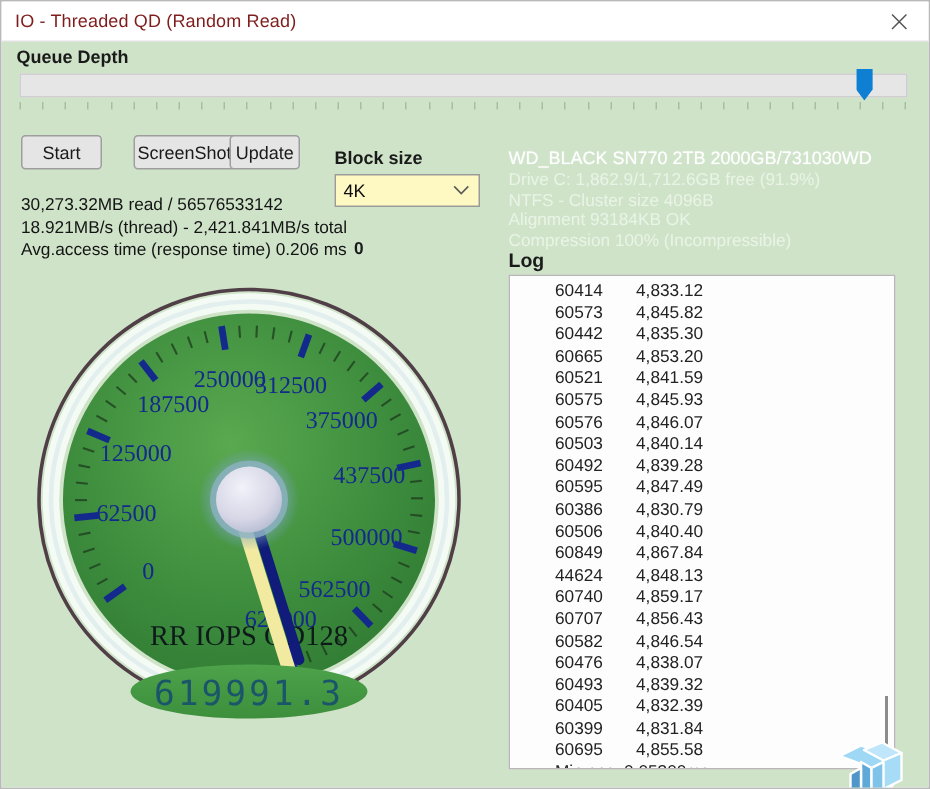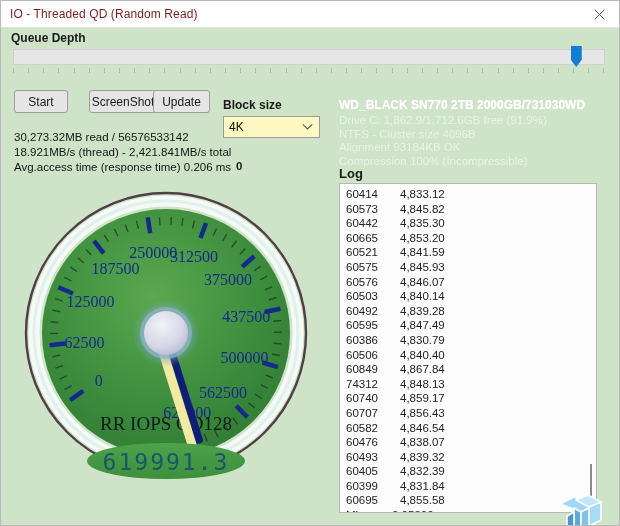--- a/index.html
+++ b/index.html
@@ -91,7 +91,7 @@
   }
   #btn-start      { left: 13px;  top: 62px; width: 54px; }
   #btn-screenshot { left: 76px;  top: 62px; width: 68px; margin-left: 12px; }
-  #btn-update     { left: 152px; top: 62px; width: 57px; text-align: center; }
+  #btn-update     { left: 152px; top: 62px; width: 47px; text-align: center; }
   
   #blocksize-label { left: 222px; top: 70px; }
   #blocksize-select {

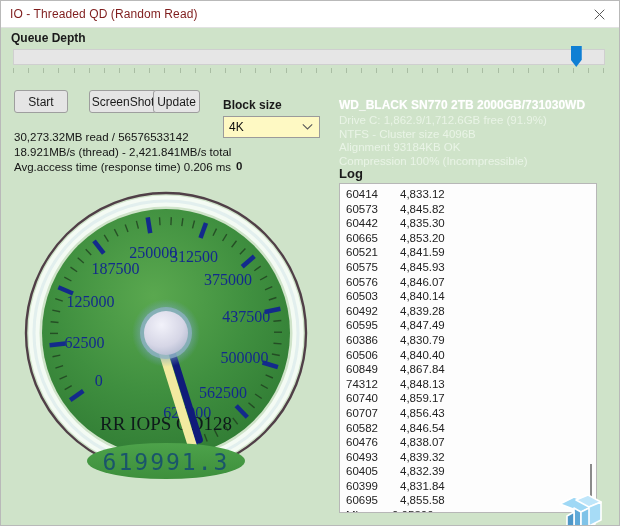--- a/index.html
+++ b/index.html
@@ -120,7 +120,7 @@
   
   #drive-title {
     position: absolute; left: 338px; top: 70px;
-    font-size: 12px; font-weight: bold;
+    font-size: 12px; font-weight: normal;
     color: #ffffff;
     text-shadow: 0 0 1px rgba(255,255,255,.6);
     white-space: nowrap;

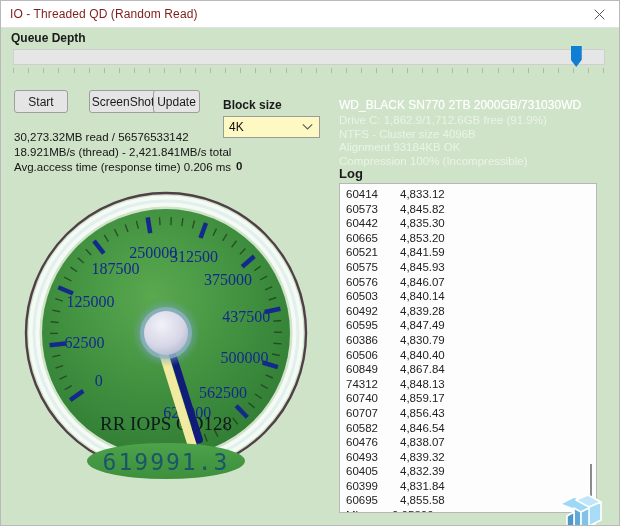--- a/index.html
+++ b/index.html
@@ -147,6 +147,7 @@
     font-size: 11.5px;
     color: #222;
     line-height: 14.6px;
+    padding-left: 24px;
   }
   .log-row { display: flex; padding-left: 6px; white-space: nowrap; }
   .log-a { width: 54px; }

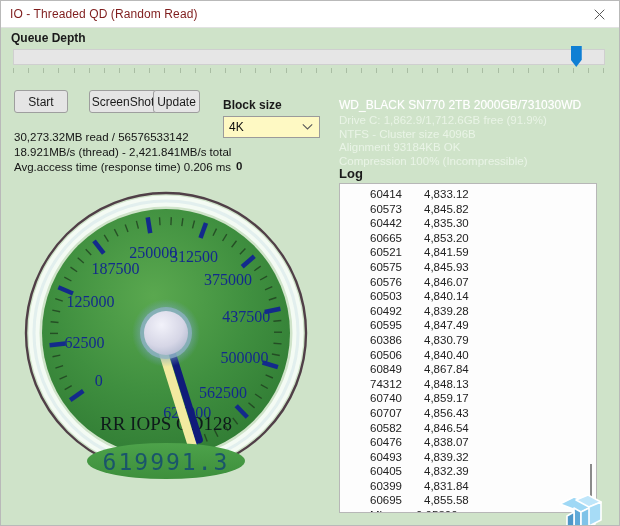--- a/index.html
+++ b/index.html
@@ -317,7 +317,7 @@
             <span class="log-b">4,867.84</span>
           </div>
           <div class="log-row">
-            <span class="log-a">74312</span>
+            <span class="log-a">44624</span>
             <span class="log-b">4,848.13</span>
           </div>
           <div class="log-row">

